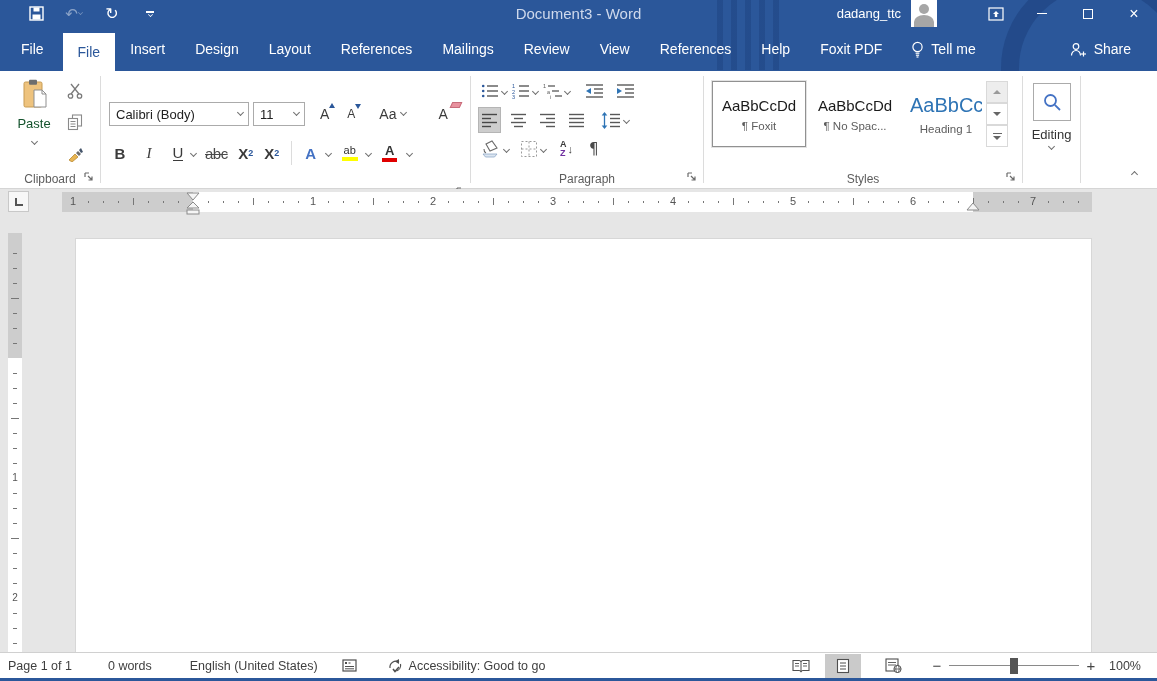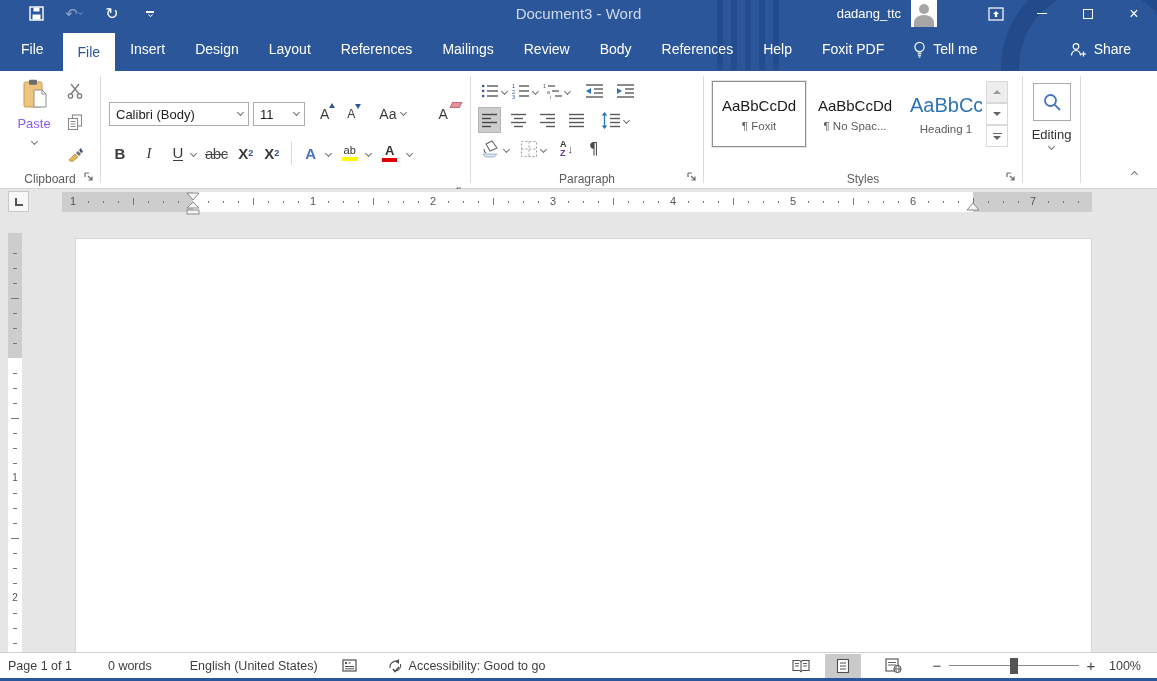--- a/index.html
+++ b/index.html
@@ -222,7 +222,7 @@
 
     <nav class="tabrow">
       <div class="tab file">File</div>
-      <div id="tab-items" style="display:contents"><div class="tab active">File</div><div class="tab">Insert</div><div class="tab">Design</div><div class="tab">Layout</div><div class="tab">References</div><div class="tab">Mailings</div><div class="tab">Review</div><div class="tab">Body</div><div class="tab">References</div><div class="tab">Help</div><div class="tab">Foxit PDF</div></div>
+      <div id="tab-items" style="display:contents"><div class="tab active">File</div><div class="tab">Insert</div><div class="tab">Design</div><div class="tab">Layout</div><div class="tab">References</div><div class="tab">Mailings</div><div class="tab">Review</div><div class="tab">View</div><div class="tab">References</div><div class="tab">Help</div><div class="tab">Foxit PDF</div></div>
       <div class="tellme">
         <svg class="ic" width="13" height="17" viewBox="0 0 13 17">
           <circle cx="6.5" cy="6" r="4.6" fill="none" stroke="#fff" stroke-width="1.2"></circle>

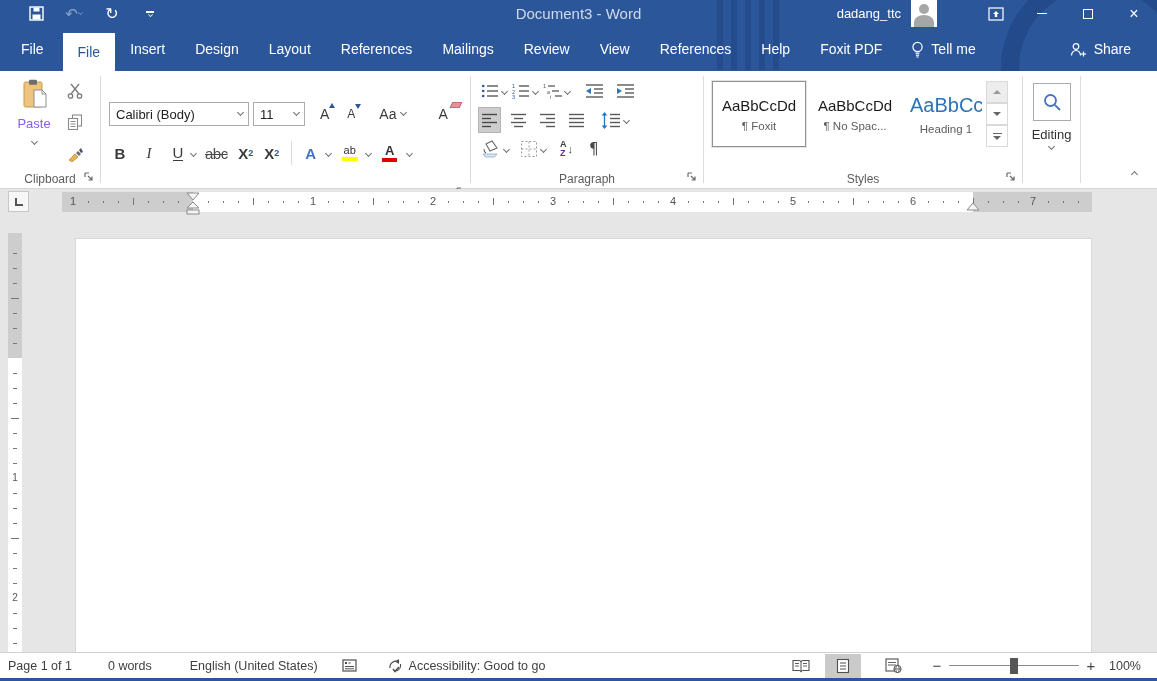--- a/index.html
+++ b/index.html
@@ -52,7 +52,7 @@
   
   .g-clip { left:0; width:100px; }
   .paste-btn { position:absolute; left:10px; top:8px; width:48px; height:92px; display:flex; flex-direction:column; align-items:center; }
-  .paste-label { font-size:13px; color:#8b5cf6; margin-top:6px; }
+  .paste-label { font-size:13px; color:#14532d; margin-top:6px; }
   .paste-btn .chev { margin-top:8px; }
   .clip-col { position:absolute; left:64px; top:10px; display:flex; flex-direction:column; gap:11px; }
   .clip-col .rbtn { width:22px; height:20px; }

